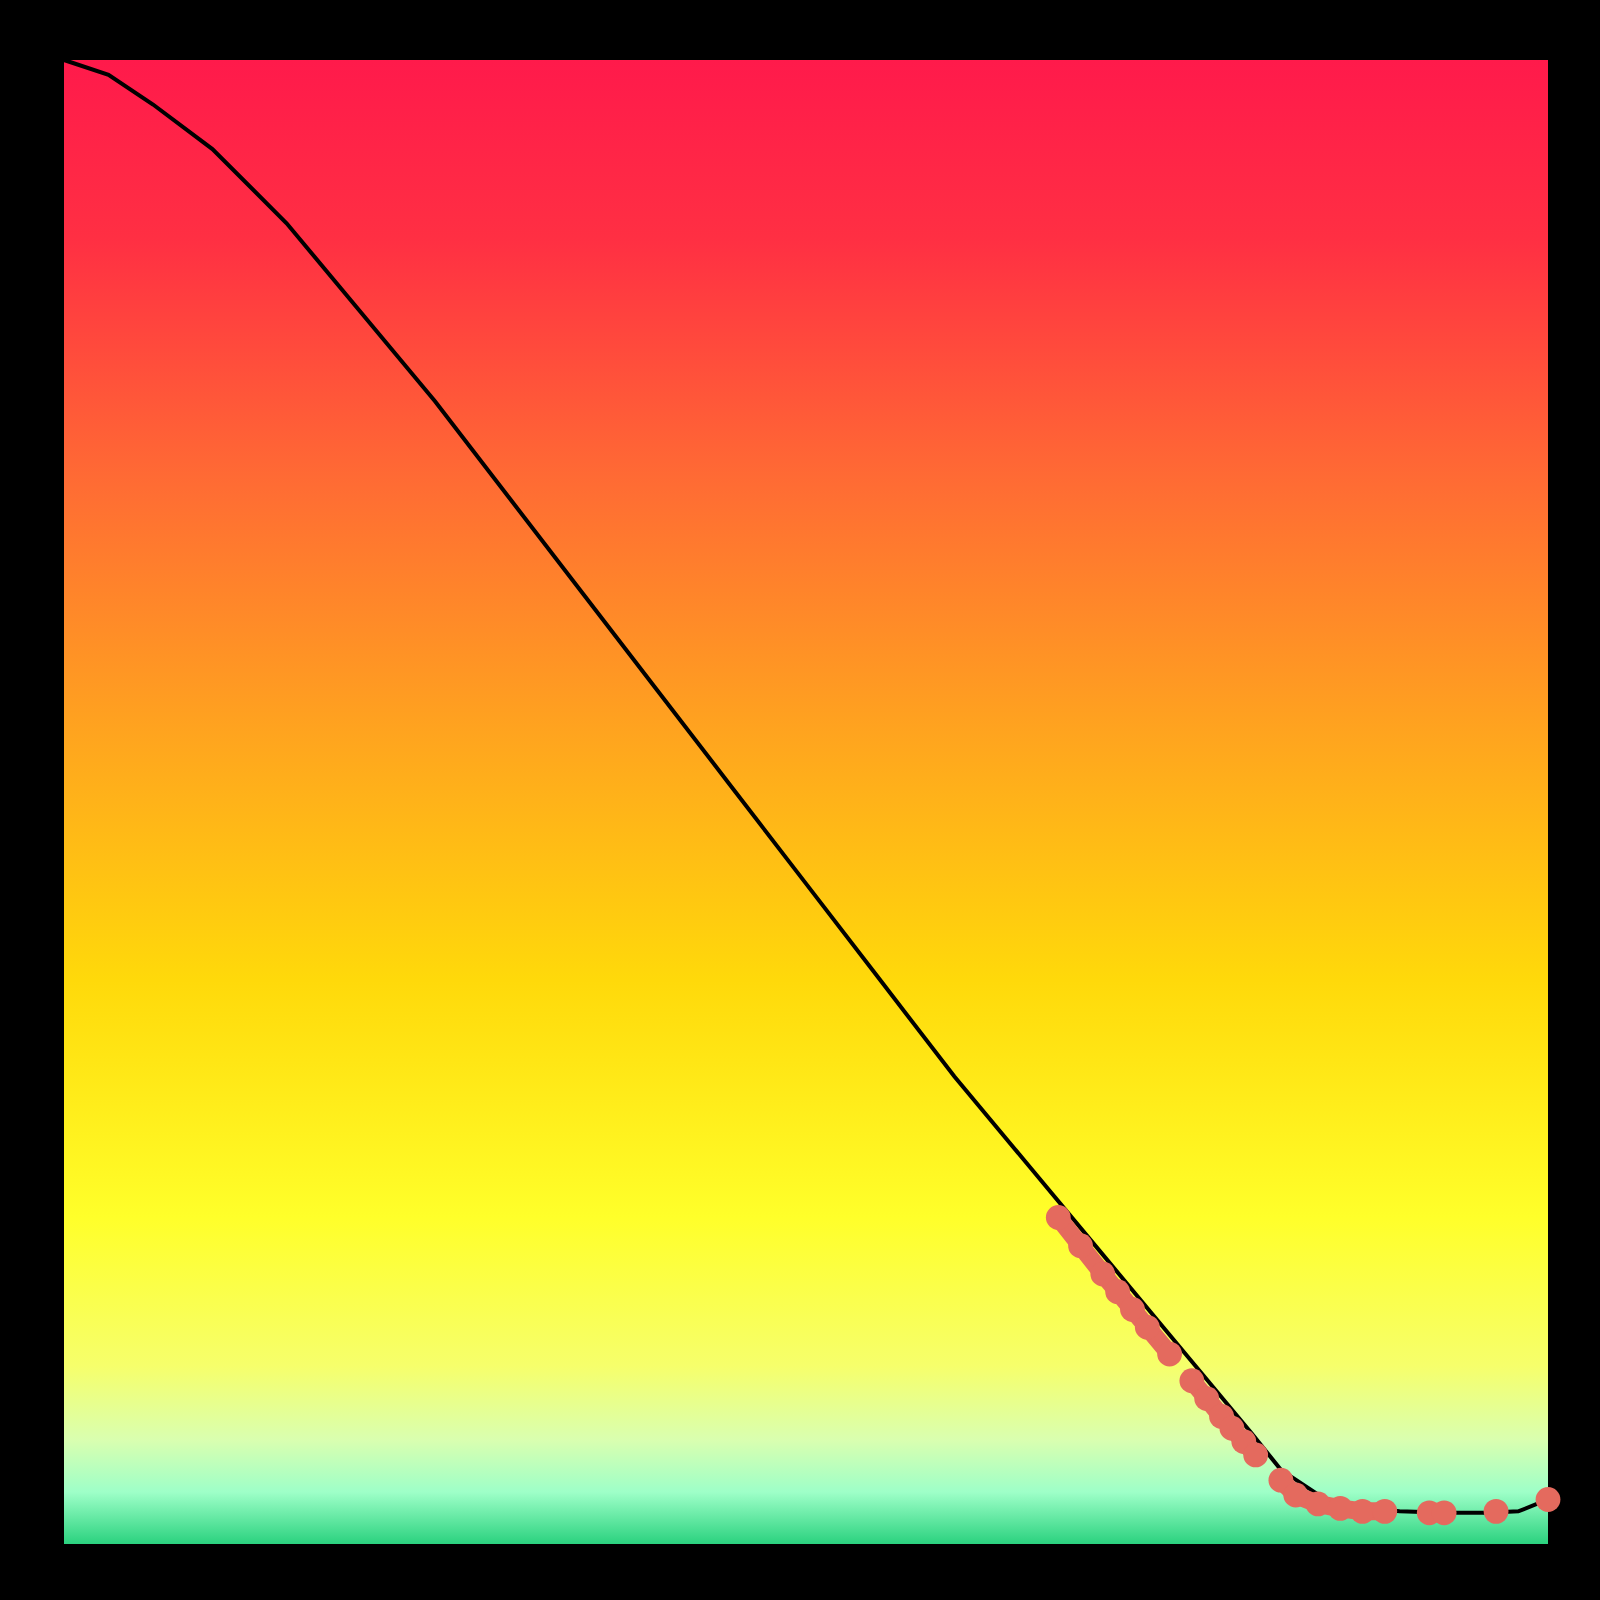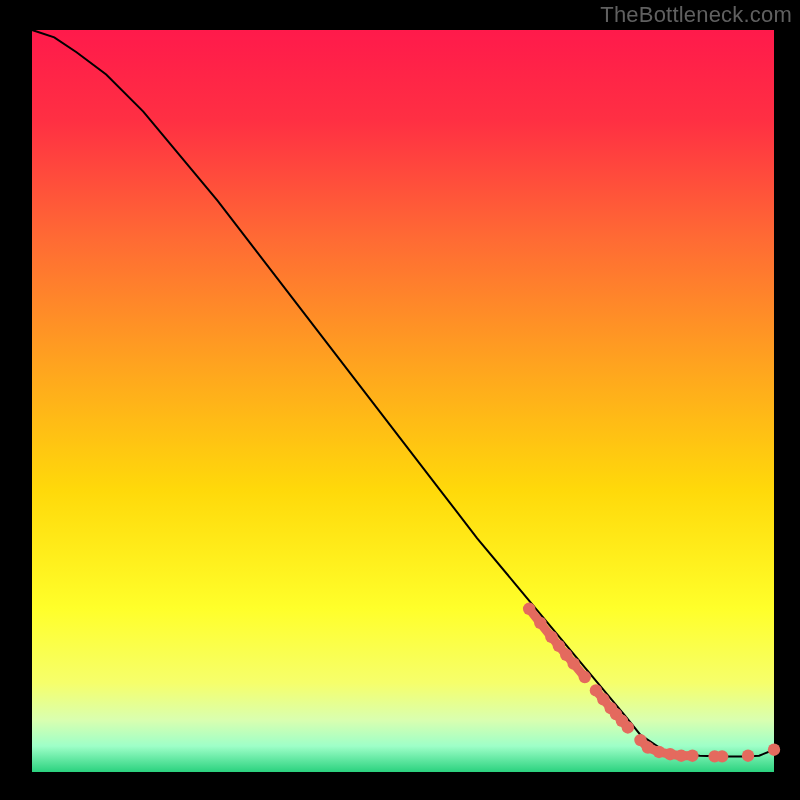--- a/index.html
+++ b/index.html
@@ -33,7 +33,6 @@
 <body>
 
 <div class="chart-frame">
-  <div class="watermark">TheBottleneck.com</div>
 
   <svg id="chart-svg" width="800" height="800" viewBox="0 0 800 800">
     <defs>

